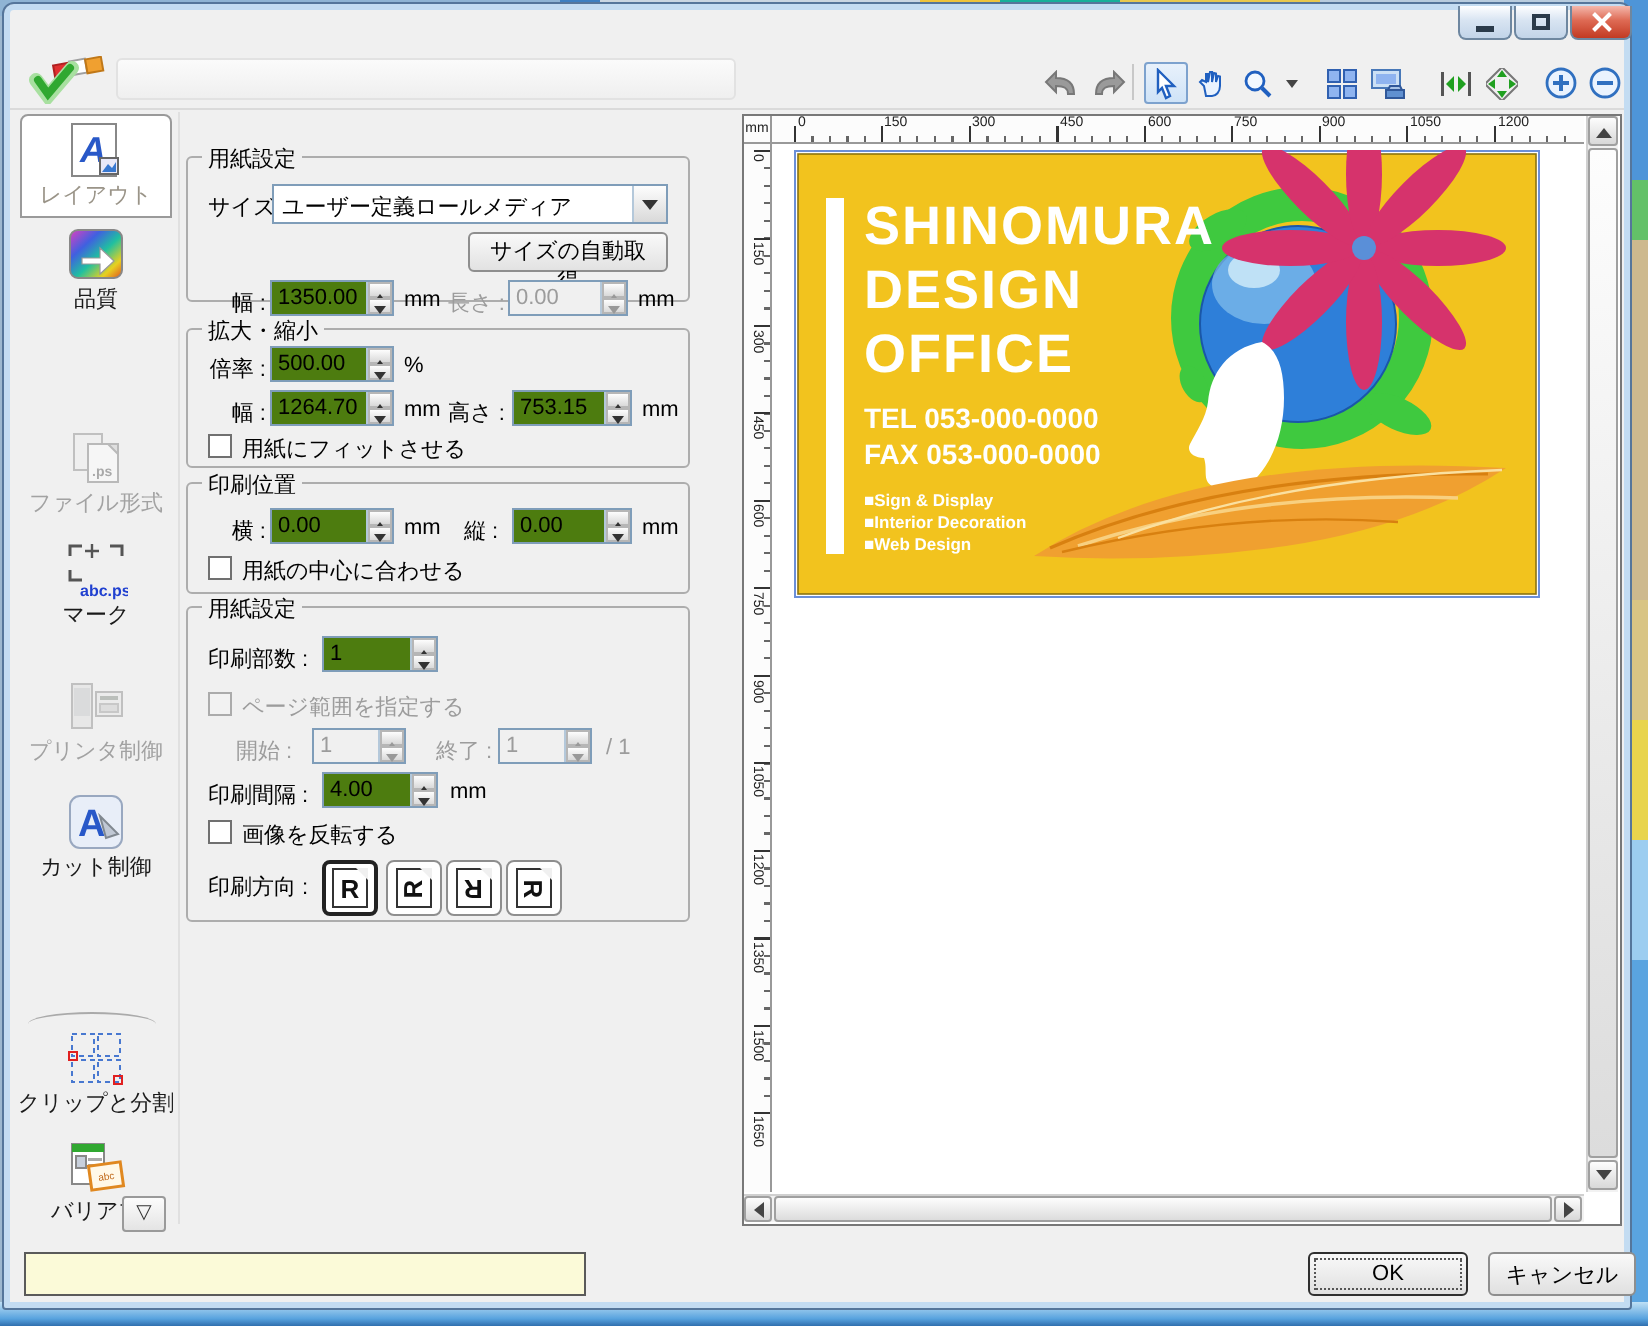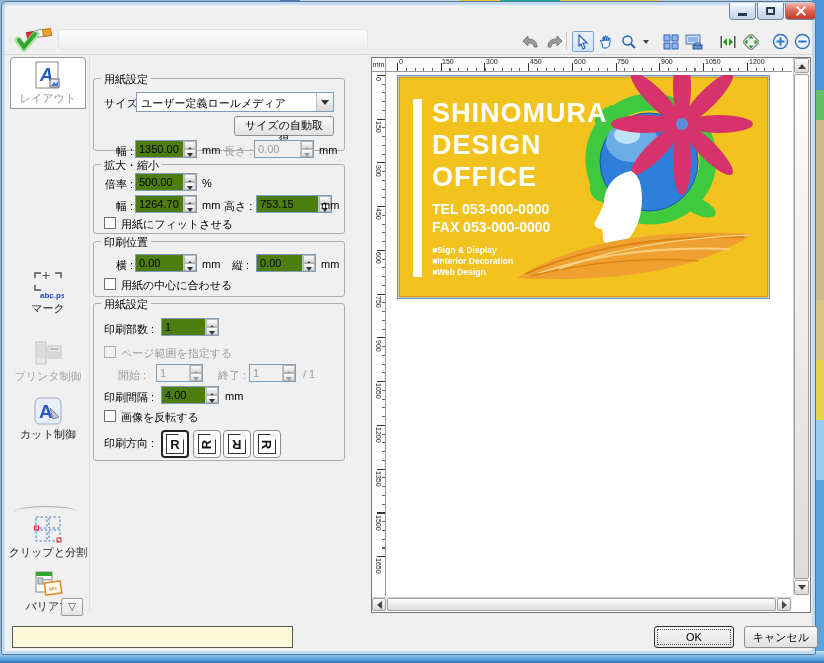--- a/index.html
+++ b/index.html
@@ -238,6 +238,22 @@
     <span class="nlabel">レイアウト</span>
   </div>
 
+  <div class="abs nav-item" style="top:112px;height:46px">
+    <svg class="nicon" width="30" height="30" viewBox="0 0 30 30">
+      <defs>
+          <linearGradient id="rg" x1="0" y1="0" x2="1" y2="1">
+            <stop offset="0" stop-color="#E040C0"></stop>
+            <stop offset=".3" stop-color="#4060E0"></stop>
+            <stop offset=".55" stop-color="#20C0A0"></stop>
+            <stop offset=".8" stop-color="#E8D020"></stop>
+            <stop offset="1" stop-color="#E05020"></stop>
+          </linearGradient>
+        </defs>
+      <rect x="2" y="3" width="26" height="24" rx="4" fill="url(#rg)" stroke="#888"></rect>
+      <path d="M8,17 L17,17 L17,12 L24,18.5 L17,25 L17,20 L8,20 Z" fill="#fff" stroke="#999" stroke-width=".6"></path>
+    </svg>
+    <span class="nlabel">品質</span>
+  </div>
 
 
 

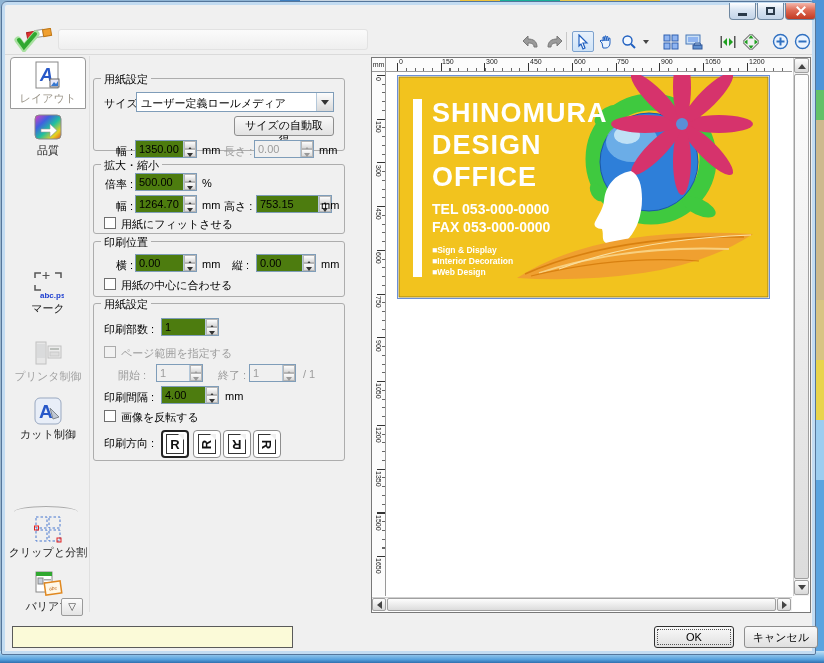--- a/index.html
+++ b/index.html
@@ -368,7 +368,7 @@
     </div>
     <span class="unit" style="left:108px;top:34px">mm</span>
     <span class="lbl" style="left:130px;top:34px">高さ :</span>
-    <div class="spin" style="left:162px;top:30px;width:76px">
+    <div class="spin" style="left:162px;top:30px;width:60px">
       <span class="num">753.15</span>
       <span class="sparrows">
           <i class="up"></i>

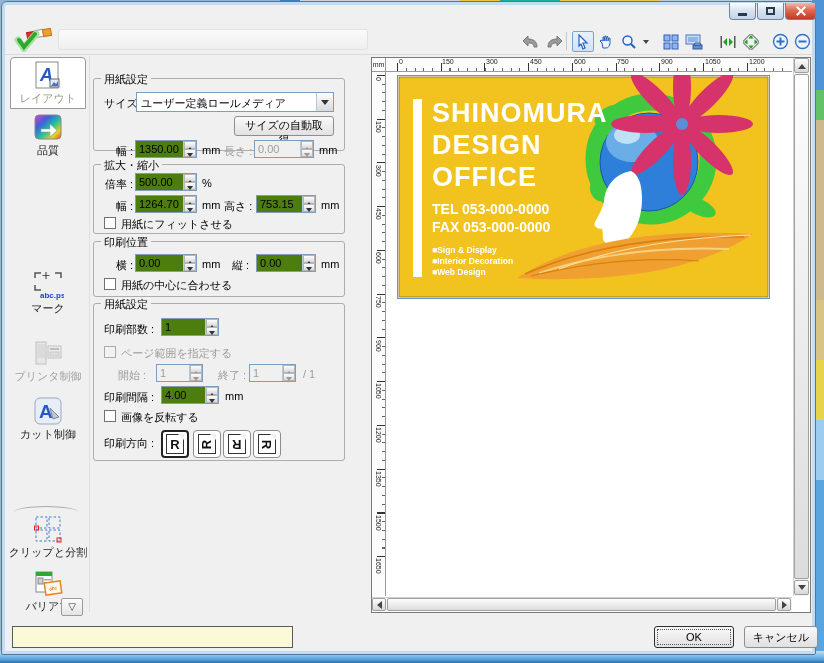--- a/index.html
+++ b/index.html
@@ -256,6 +256,15 @@
   </div>
 
 
+  <div class="abs nav-item disabled" style="top:214px;height:54px">
+    <svg class="nicon" width="30" height="30" viewBox="0 0 30 30">
+      <rect x="4" y="3" width="14" height="18" fill="#EEE" stroke="#888"></rect>
+      <rect x="11" y="8" width="15" height="19" fill="#FFF" stroke="#777"></rect>
+      <path d="M26,8 L26,13 L21,8 Z" fill="#CCC" stroke="#777"></path>
+      <text x="13" y="24" font-size="7" fill="#555" font-weight="bold">.ps</text>
+    </svg>
+    <span class="nlabel">ファイル形式</span>
+  </div>
 
   <div class="abs nav-item" style="top:270px;height:46px">
     <svg class="nicon" width="32" height="30" viewBox="0 0 32 30">

